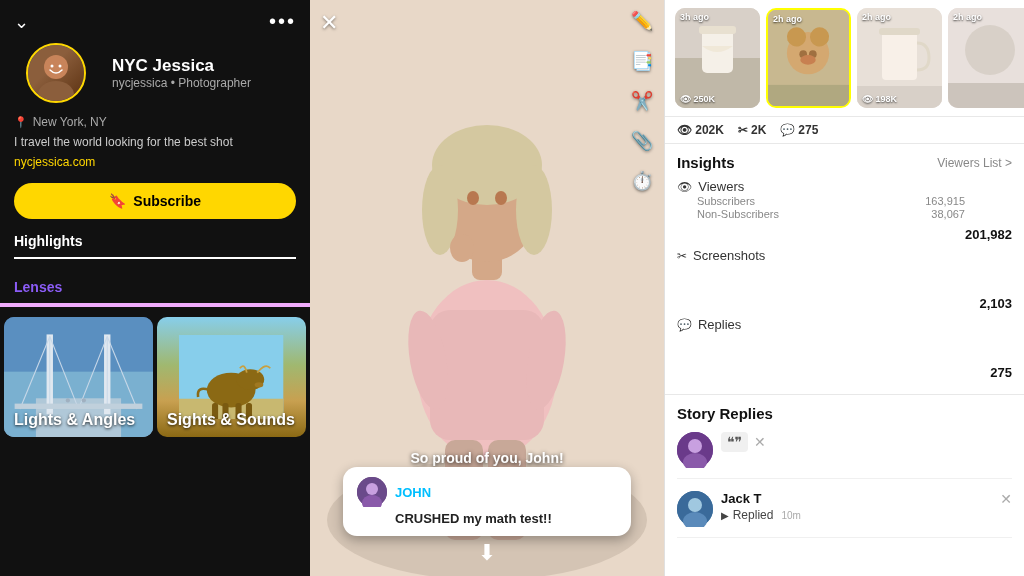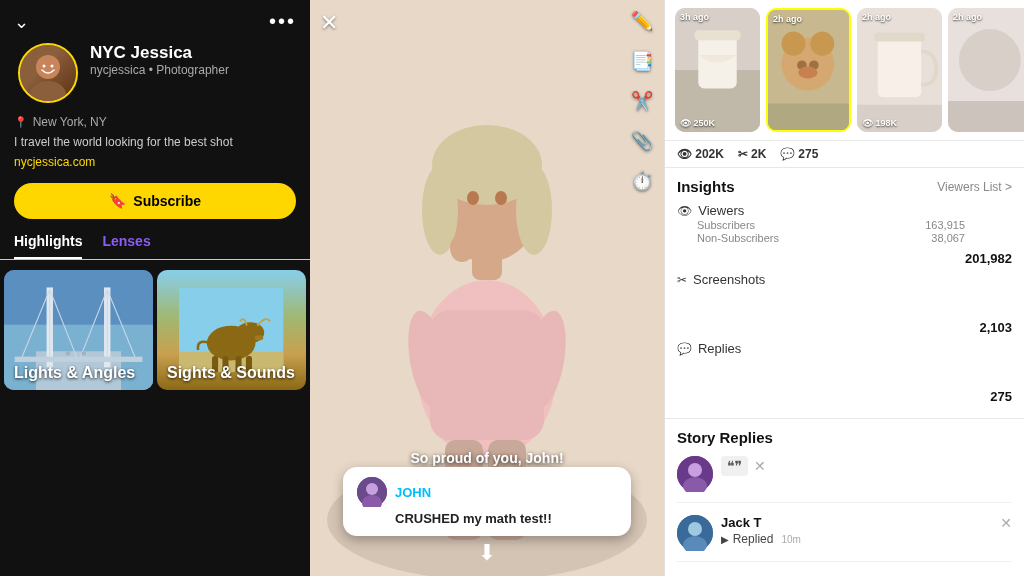--- a/index.html
+++ b/index.html
@@ -279,7 +279,7 @@
       position: relative;
       width: 85px;
       min-width: 85px;
-      height: 124px;
+      height: 100px;
       border-radius: 10px;
       overflow: hidden;
       cursor: pointer;

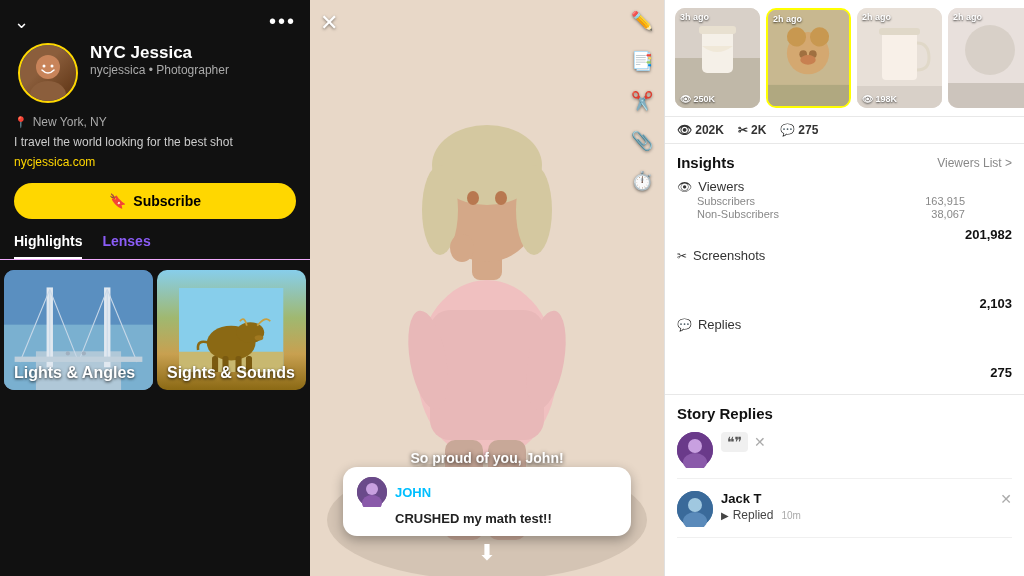--- a/index.html
+++ b/index.html
@@ -41,8 +41,9 @@
     }
     .profile-section {
       display: flex;
-      padding: 4px 18px 10px;
-      gap: 12px;
+      align-items: center;
+      padding: 4px 26px 10px;
+      gap: 26px;
     }
     .avatar-wrapper {
       width: 60px;

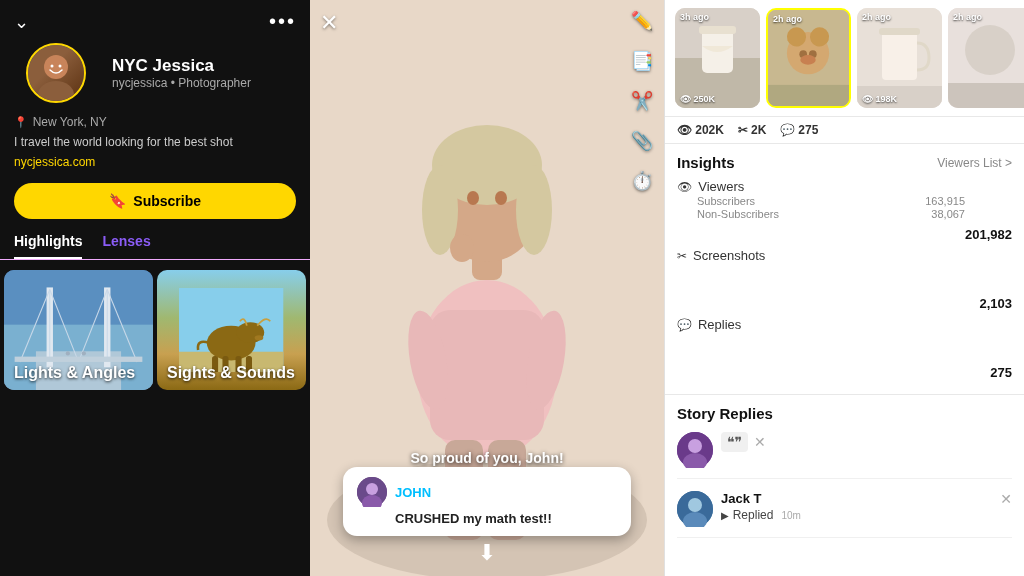--- a/index.html
+++ b/index.html
@@ -113,8 +113,9 @@
       display: flex;
       padding: 4px 14px 0;
       gap: 20px;
-      border-bottom: 1px solid #f0abfc;
+      border-bottom: 4px solid #f0abfc;
       margin-bottom: 10px;
+      flex-direction: column;
     }
     .tab-item {
       font-size: 14px;

